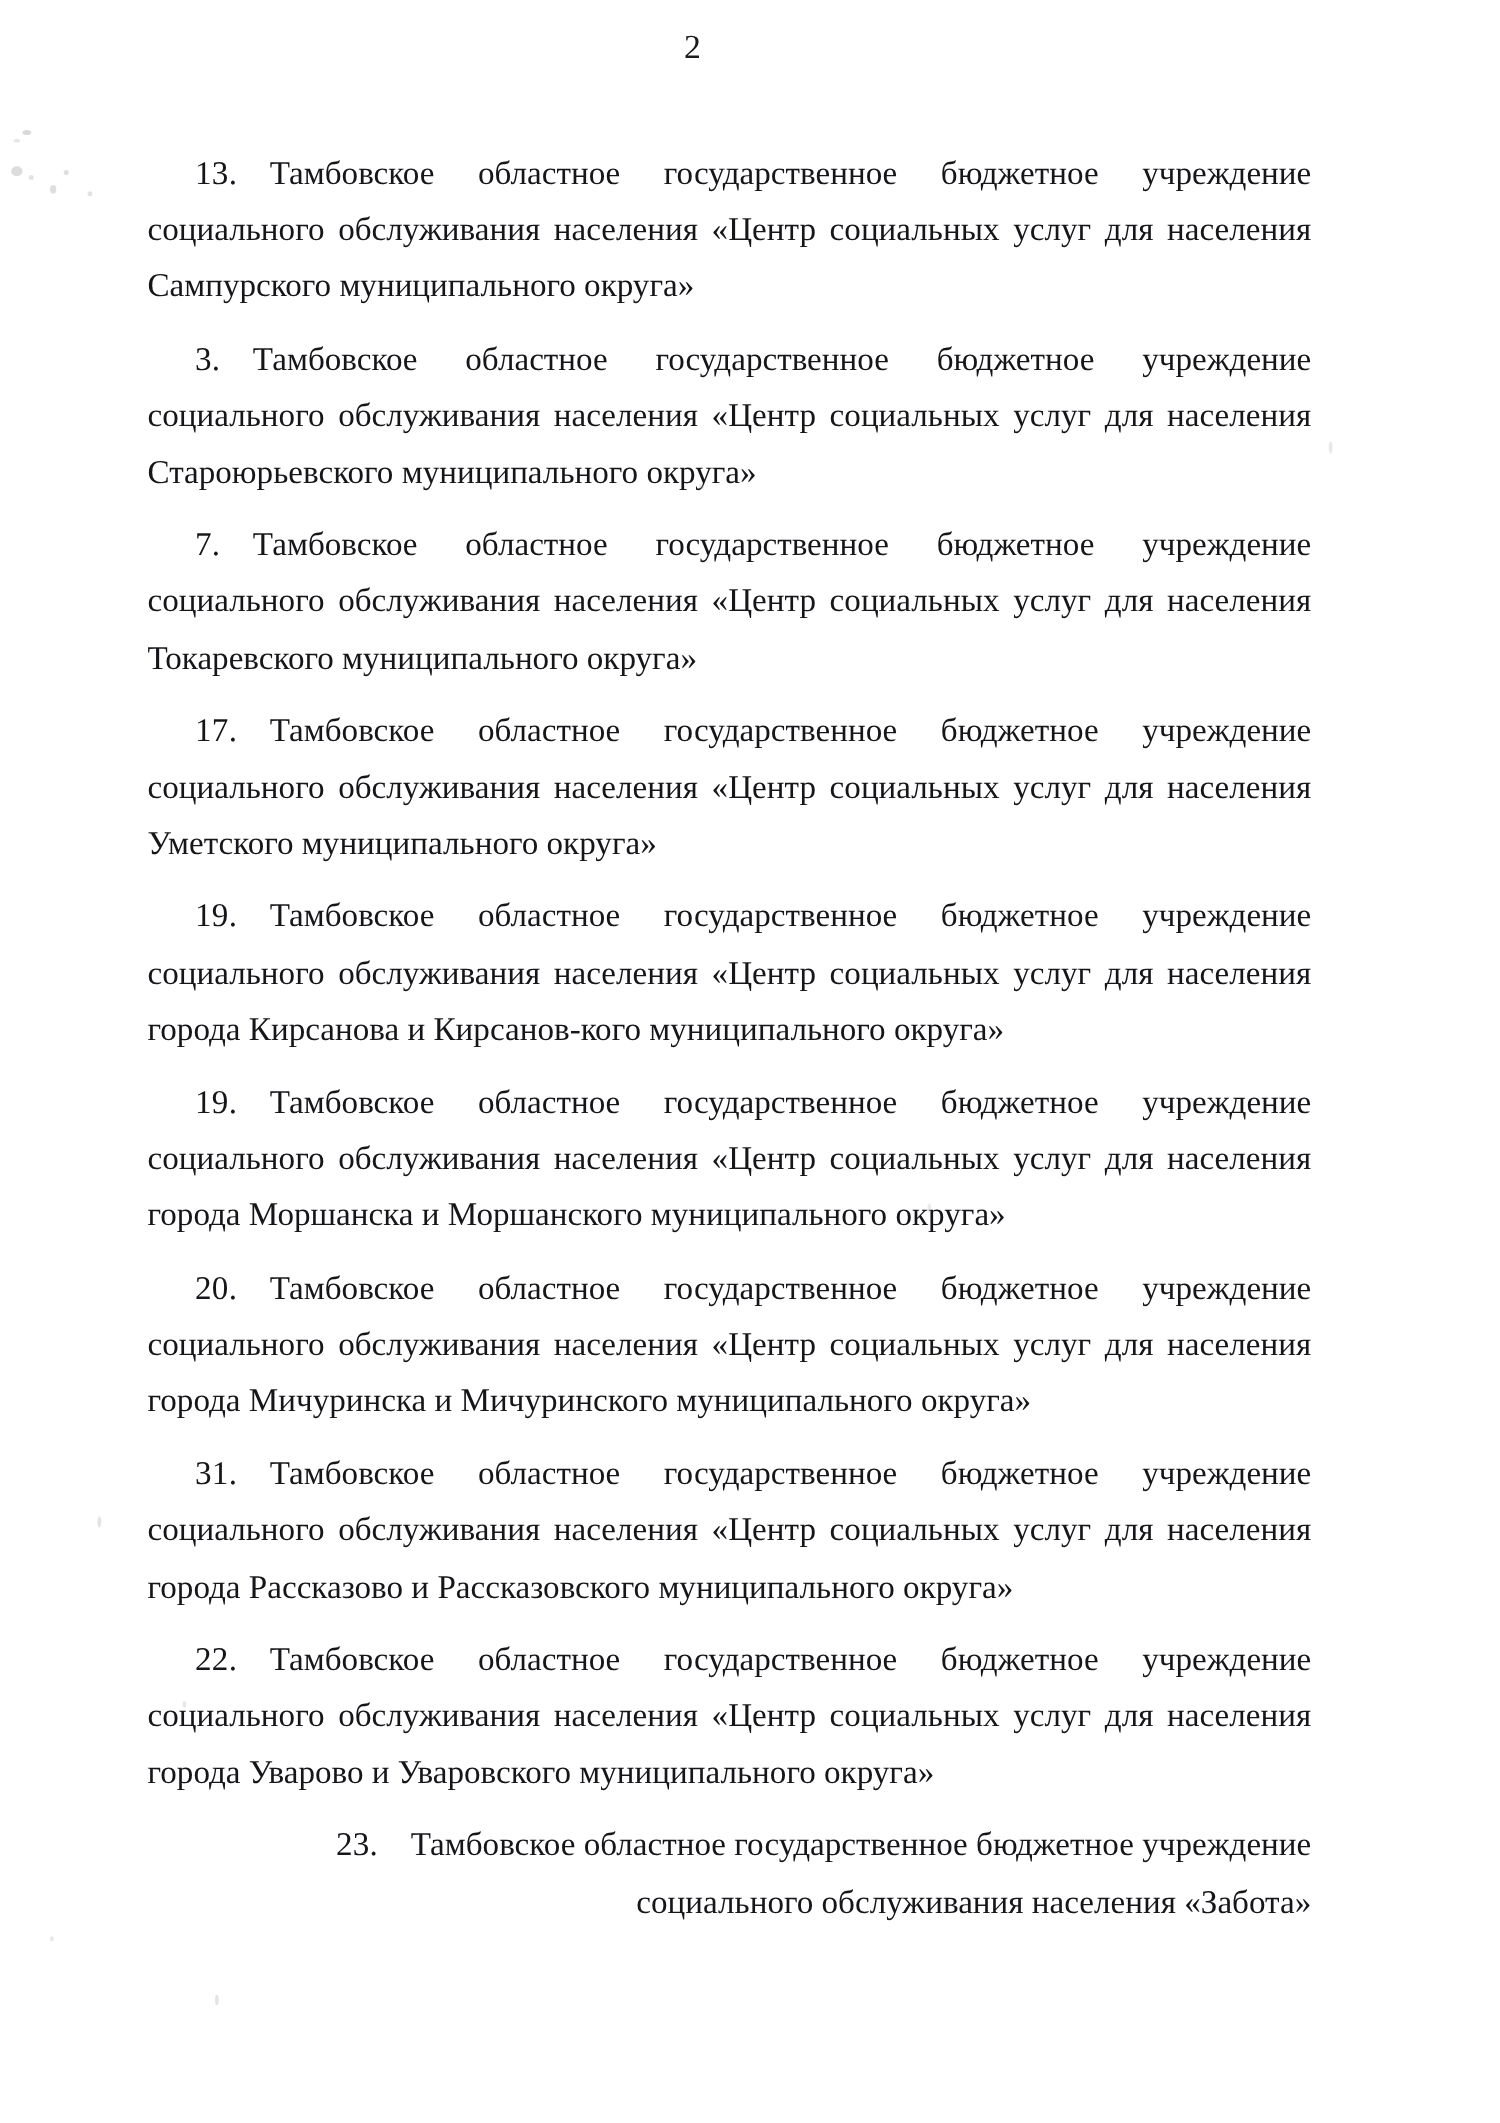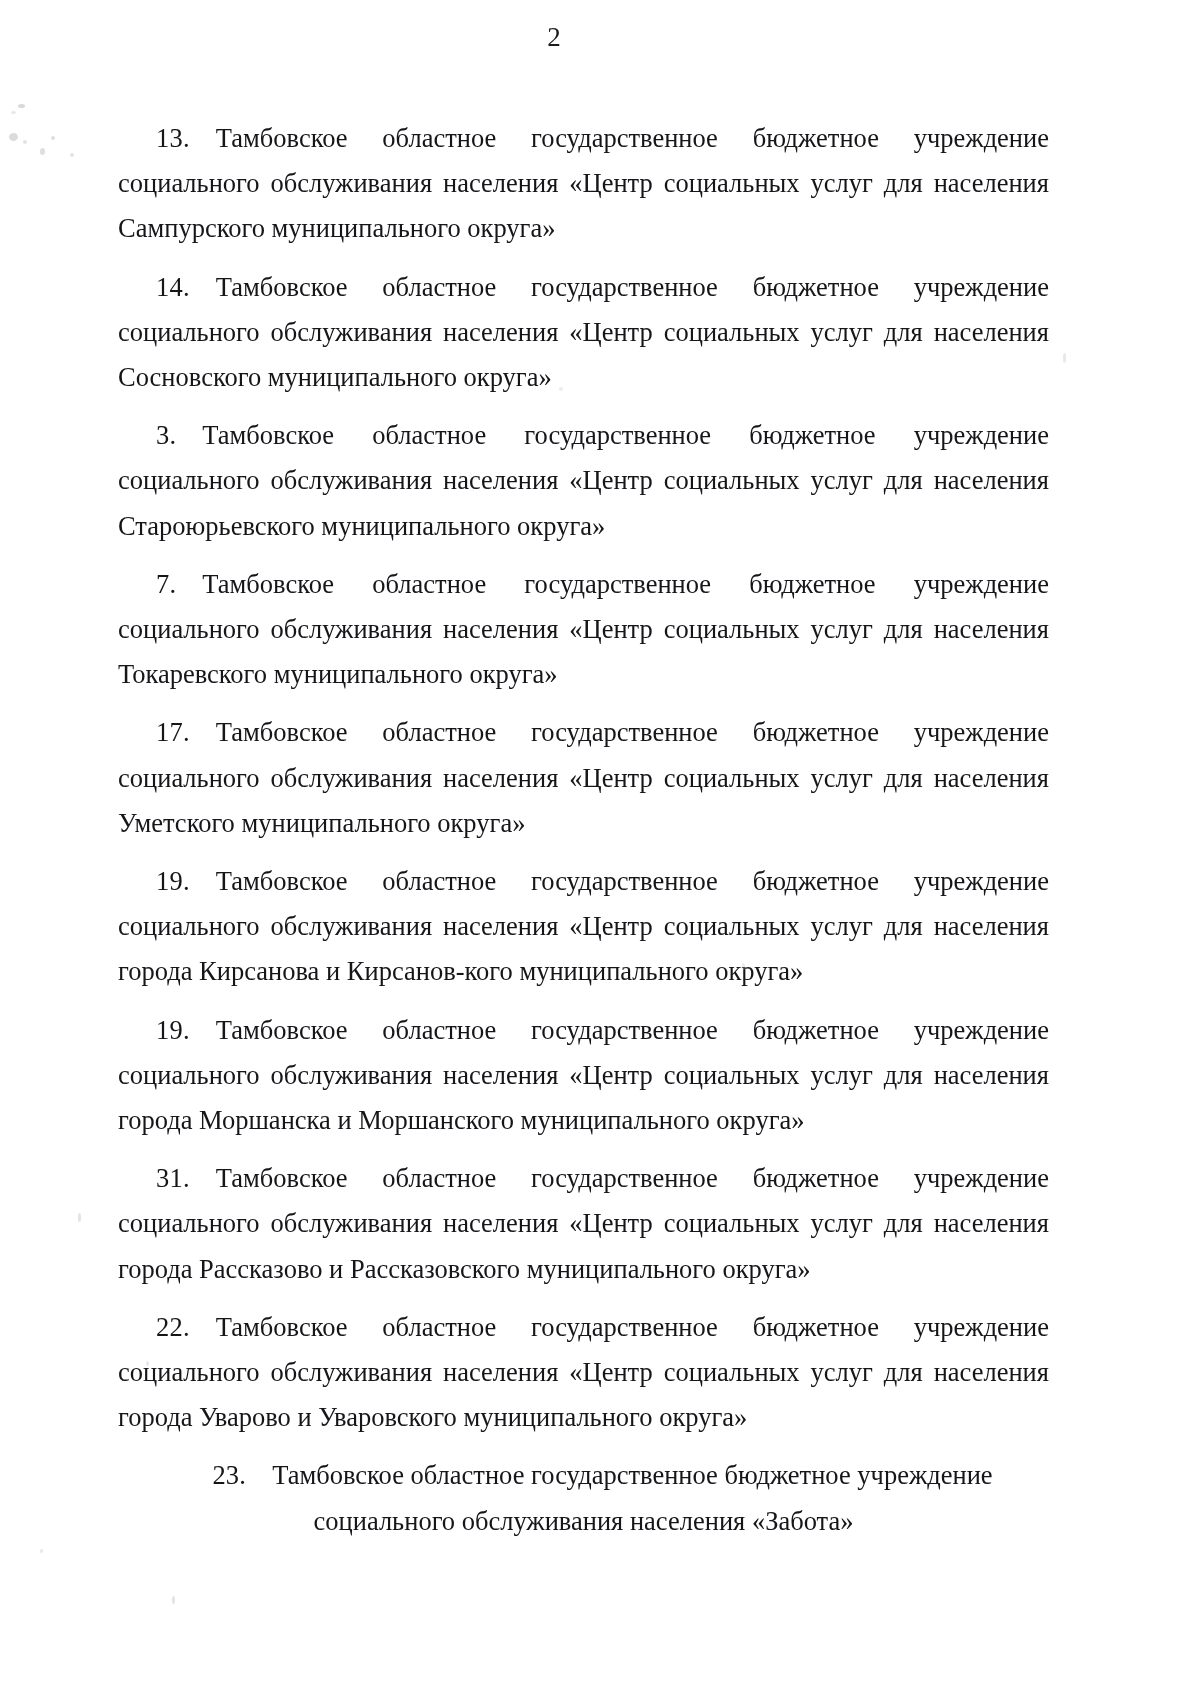--- a/index.html
+++ b/index.html
@@ -78,7 +78,6 @@
 
   <div class="body-text">
       <p class="para"><span class="num">13.</span><span class="num-gap"></span><span>Тамбовское областное государственное бюджетное учреждение социального обслуживания населения «Центр социальных услуг для населения Сампурского муниципального округа»</span></p>
-      <p class="para"><span class="num">14.</span><span class="num-gap"></span><span>Тамбовское областное государственное бюджетное учреждение социального обслуживания населения «Центр социальных услуг для населения Сосновского муниципального округа»</span></p>
       <p class="para"><span class="num">3.</span><span class="num-gap"></span><span>Тамбовское областное государственное бюджетное учреждение социального обслуживания населения «Центр социальных услуг для населения Староюрьевского муниципального округа»</span></p>
       <p class="para"><span class="num">7.</span><span class="num-gap"></span><span>Тамбовское областное государственное бюджетное учреждение социального обслуживания населения «Центр социальных услуг для населения Токаревского муниципального округа»</span></p>
       <p class="para"><span class="num">17.</span><span class="num-gap"></span><span>Тамбовское областное государственное бюджетное учреждение социального обслуживания населения «Центр социальных услуг для населения Уметского муниципального округа»</span></p>

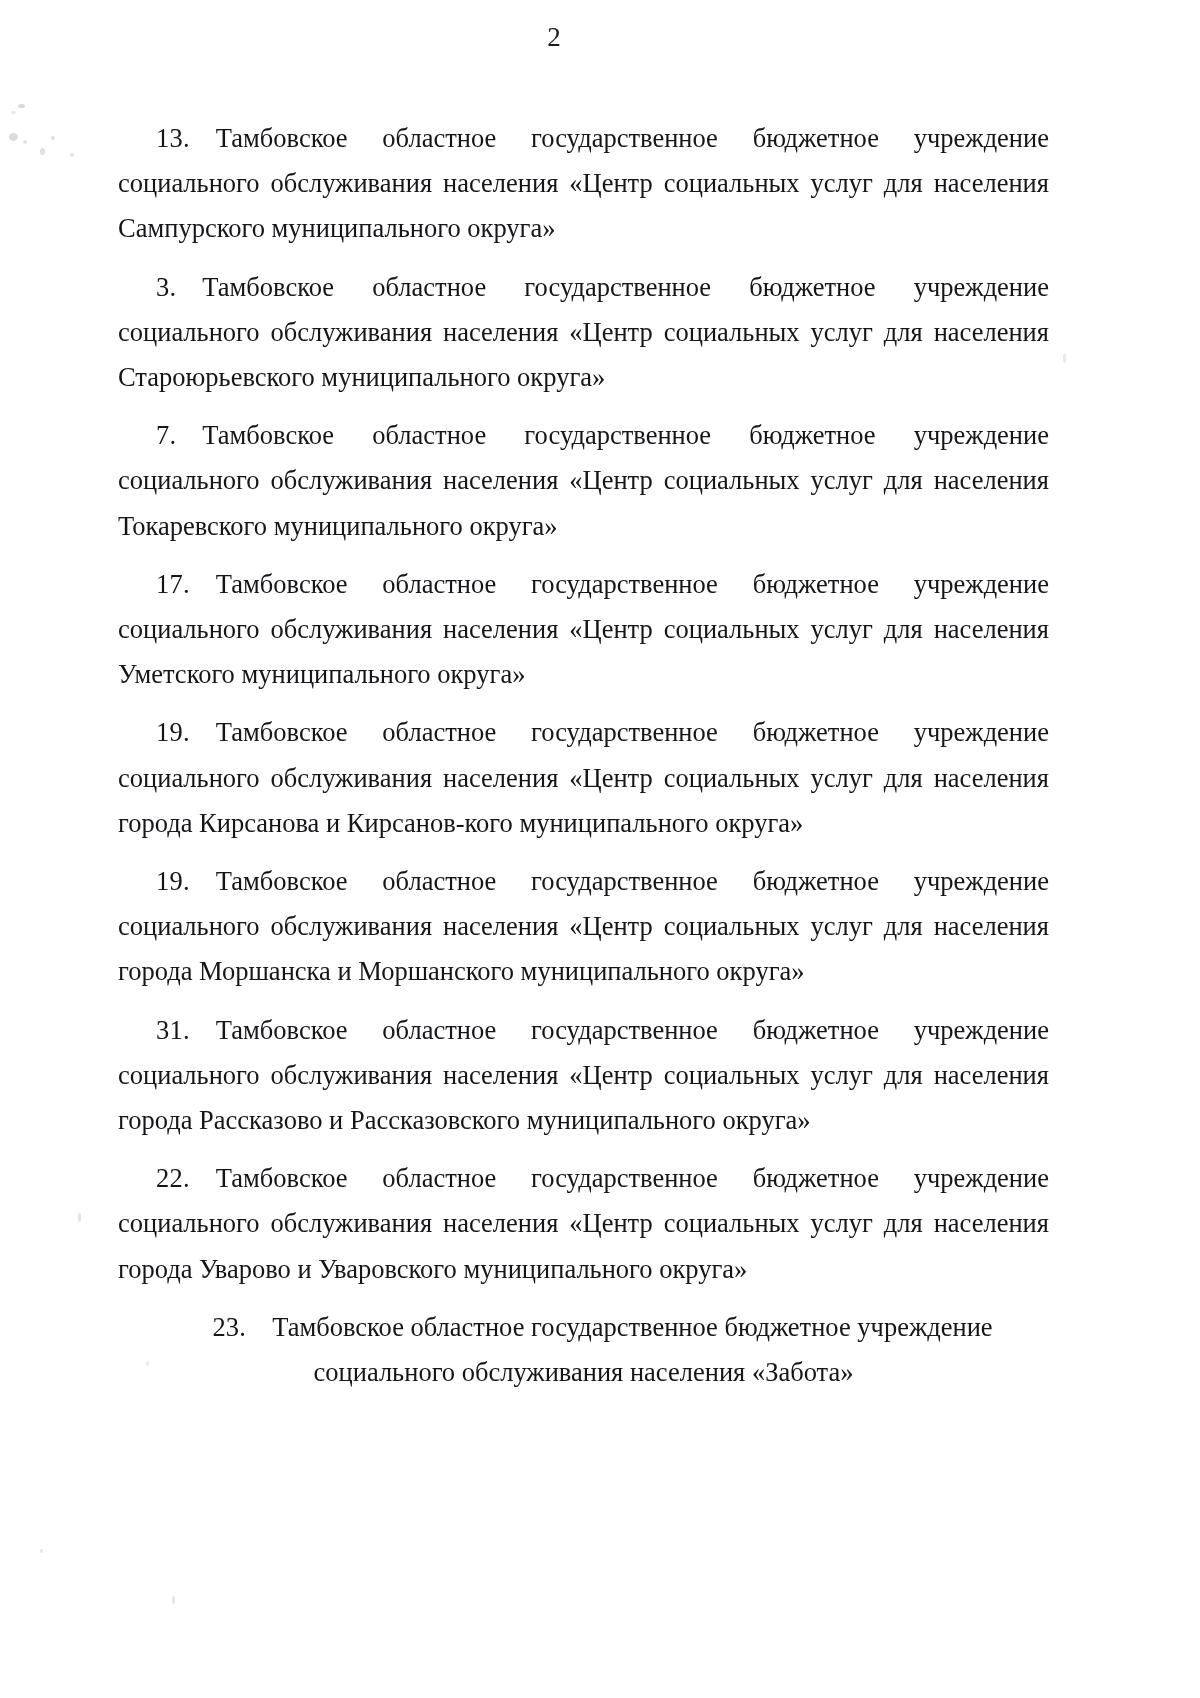--- a/index.html
+++ b/index.html
@@ -83,6 +83,7 @@
       <p class="para"><span class="num">17.</span><span class="num-gap"></span><span>Тамбовское областное государственное бюджетное учреждение социального обслуживания населения «Центр социальных услуг для населения Уметского муниципального округа»</span></p>
       <p class="para"><span class="num">19.</span><span class="num-gap"></span><span>Тамбовское областное государственное бюджетное учреждение социального обслуживания населения «Центр социальных услуг для населения города Кирсанова и Кирсанов-кого муниципального округа»</span></p>
       <p class="para"><span class="num">19.</span><span class="num-gap"></span><span>Тамбовское областное государственное бюджетное учреждение социального обслуживания населения «Центр социальных услуг для населения города Моршанска и Моршанского муниципального округа»</span></p>
+      <p class="para"><span class="num">20.</span><span class="num-gap"></span><span>Тамбовское областное государственное бюджетное учреждение социального обслуживания населения «Центр социальных услуг для населения города Мичуринска и Мичуринского муниципального округа»</span></p>
       <p class="para"><span class="num">31.</span><span class="num-gap"></span><span>Тамбовское областное государственное бюджетное учреждение социального обслуживания населения «Центр социальных услуг для населения города Рассказово и Рассказовского муниципального округа»</span></p>
       <p class="para"><span class="num">22.</span><span class="num-gap"></span><span>Тамбовское областное государственное бюджетное учреждение социального обслуживания населения «Центр социальных услуг для населения города Уварово и Уваровского муниципального округа»</span></p>
       <p class="para last"><span class="num">23.</span><span class="num-gap"></span><span>Тамбовское областное государственное бюджетное учреждение социального обслуживания населения «Забота»</span></p>

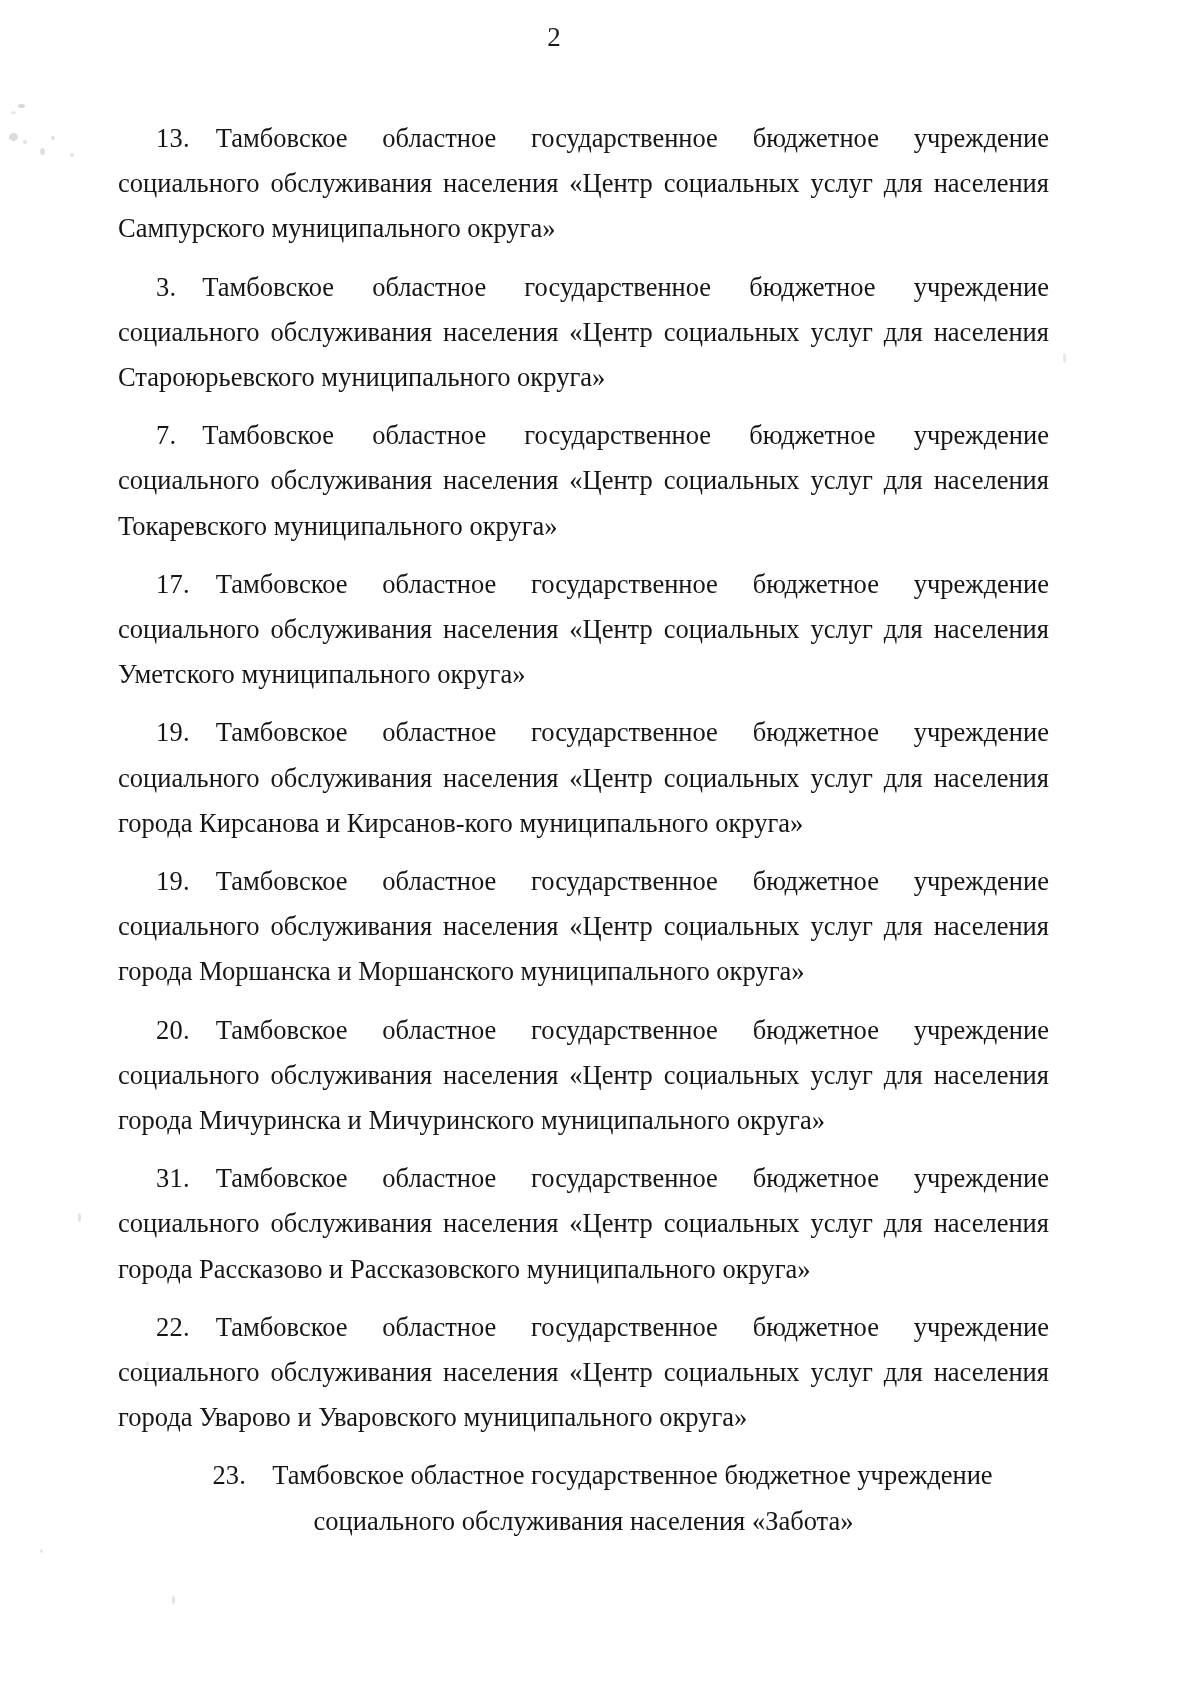--- a/index.html
+++ b/index.html
@@ -51,7 +51,7 @@
     -webkit-hyphens: none;
   }
   .para.last {
-    text-align: center;
+    text-align: right;
   }
   .num {
     

